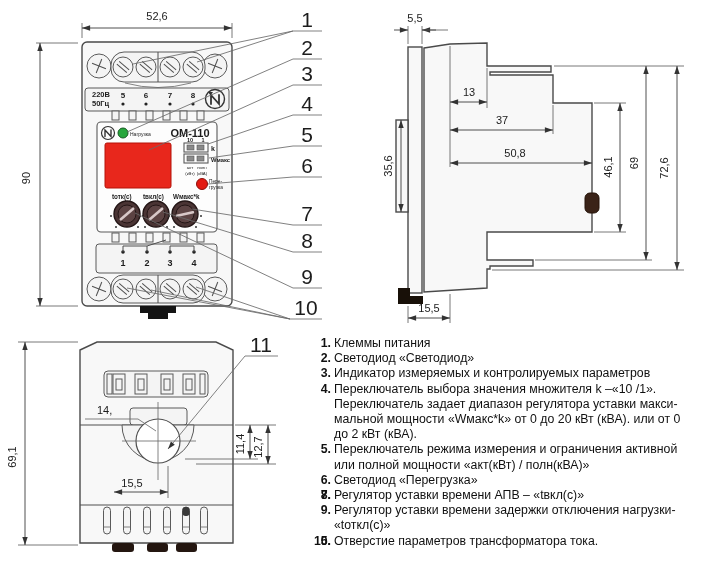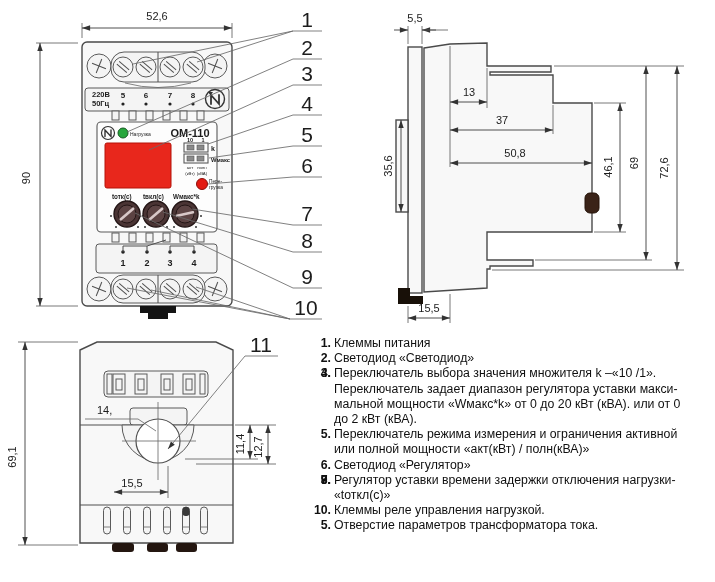--- a/index.html
+++ b/index.html
@@ -484,7 +484,7 @@
 <div class="legend">
   <div class="legend-item"><span class="num">1.</span><span class="txt">Клеммы  питания</span></div>
   <div class="legend-item"><span class="num">2.</span><span class="txt">Светодиод «Светодиод»</span></div>
-  <div class="legend-item"><span class="num">3.</span></div>
+  <div class="legend-item"><span class="num">3.</span><span class="txt">Индикатор измеряемых и контролируемых параметров</span></div>
   <div class="legend-item"><span class="num">4.</span><span class="txt">Переключатель выбора  значения множителя k –«10 /1».
 Переключатель задает диапазон  регулятора уставки макси-
 мальной мощности «Wмакс*k» от 0 до 20 кВт (кВА). или от 0

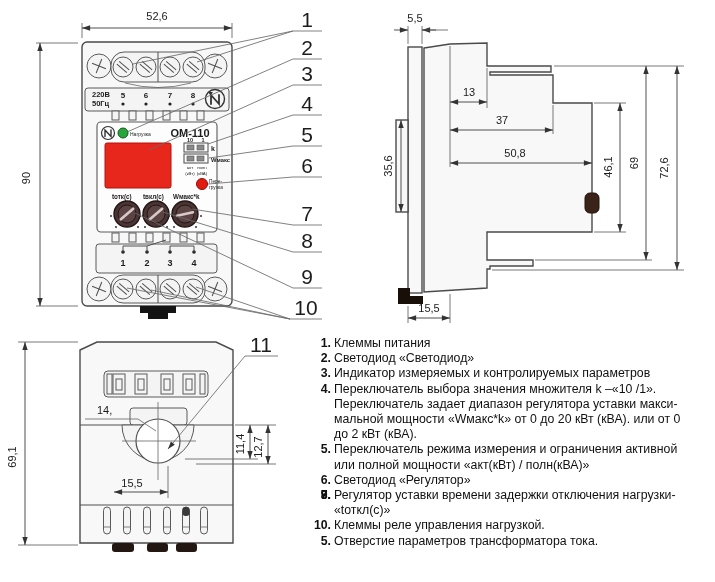--- a/index.html
+++ b/index.html
@@ -491,7 +491,7 @@
 до 2 кВт (кВА).</span></div>
   <div class="legend-item"><span class="num">5.</span><span class="txt">Переключатель режима измерения и ограничения активной
 или полной мощности «акт(кВт) / полн(кВА)»</span></div>
-  <div class="legend-item"><span class="num">6.</span><span class="txt">Светодиод «Регулятор»</span></div>
+  <div class="legend-item"><span class="num">6.</span><span class="txt">Светодиод «Перегрузка»</span></div>
   <div class="legend-item"><span class="num">7.</span></div>
   <div class="legend-item"><span class="num">8.</span></div>
   <div class="legend-item"><span class="num">9.</span><span class="txt">Регулятор уставки времени задержки  отключения нагрузки-

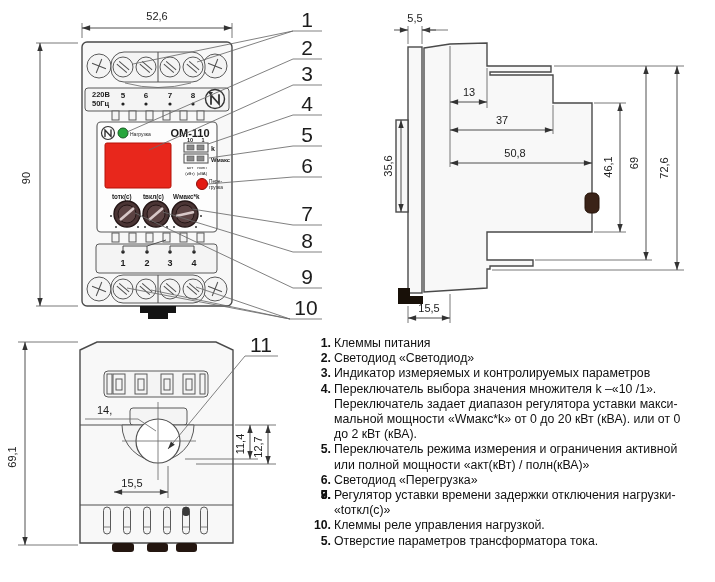--- a/index.html
+++ b/index.html
@@ -493,7 +493,7 @@
 или полной мощности «акт(кВт) / полн(кВА)»</span></div>
   <div class="legend-item"><span class="num">6.</span><span class="txt">Светодиод «Перегрузка»</span></div>
   <div class="legend-item"><span class="num">7.</span></div>
-  <div class="legend-item"><span class="num">8.</span></div>
+  <div class="legend-item"><span class="num">8.</span><span class="txt">Регулятор уставки времени АПВ – «tвкл(с)»</span></div>
   <div class="legend-item"><span class="num">9.</span><span class="txt">Регулятор уставки времени задержки  отключения нагрузки-
 «tоткл(с)»</span></div>
   <div class="legend-item"><span class="num">10.</span><span class="txt">Клеммы реле управления нагрузкой.</span></div>

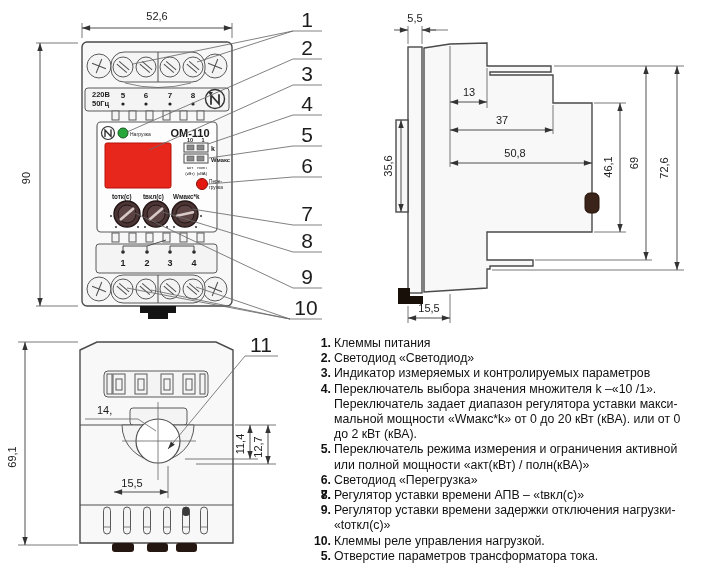--- a/index.html
+++ b/index.html
@@ -496,7 +496,7 @@
   <div class="legend-item"><span class="num">8.</span><span class="txt">Регулятор уставки времени АПВ – «tвкл(с)»</span></div>
   <div class="legend-item"><span class="num">9.</span><span class="txt">Регулятор уставки времени задержки  отключения нагрузки-
 «tоткл(с)»</span></div>
-  <div class="legend-item"><span class="num">10.</span><span class="txt">Клеммы реле управления нагрузкой.</span></div>
+  <div class="legend-item"><span class="num">10.</span></div>
   <div class="legend-item"><span class="num">5.</span><span class="txt">Отверстие параметров трансформатора тока.</span></div>
 </div>
 

